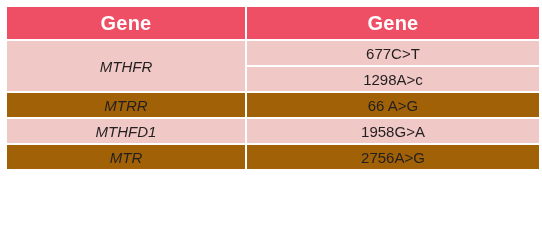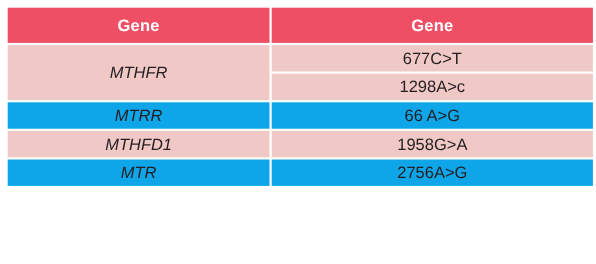--- a/index.html
+++ b/index.html
@@ -35,7 +35,7 @@
     background: #ef4f64;
     color: #ffffff;
     font-weight: bold;
-    font-size: 15px;
+    font-size: 20px;
     text-align: center;
     height: 32px;
     padding: 0;

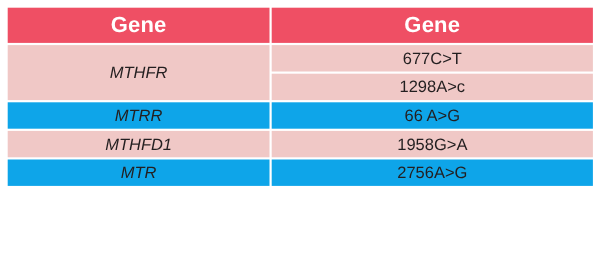--- a/index.html
+++ b/index.html
@@ -64,7 +64,7 @@
 
   
   td.shade-dark { background: #f0c8c6; }
-  td.shade-light { background: #0ea5e9; }
+  td.shade-light { background: #a16207; }
 </style>
 </head>
 <body>

